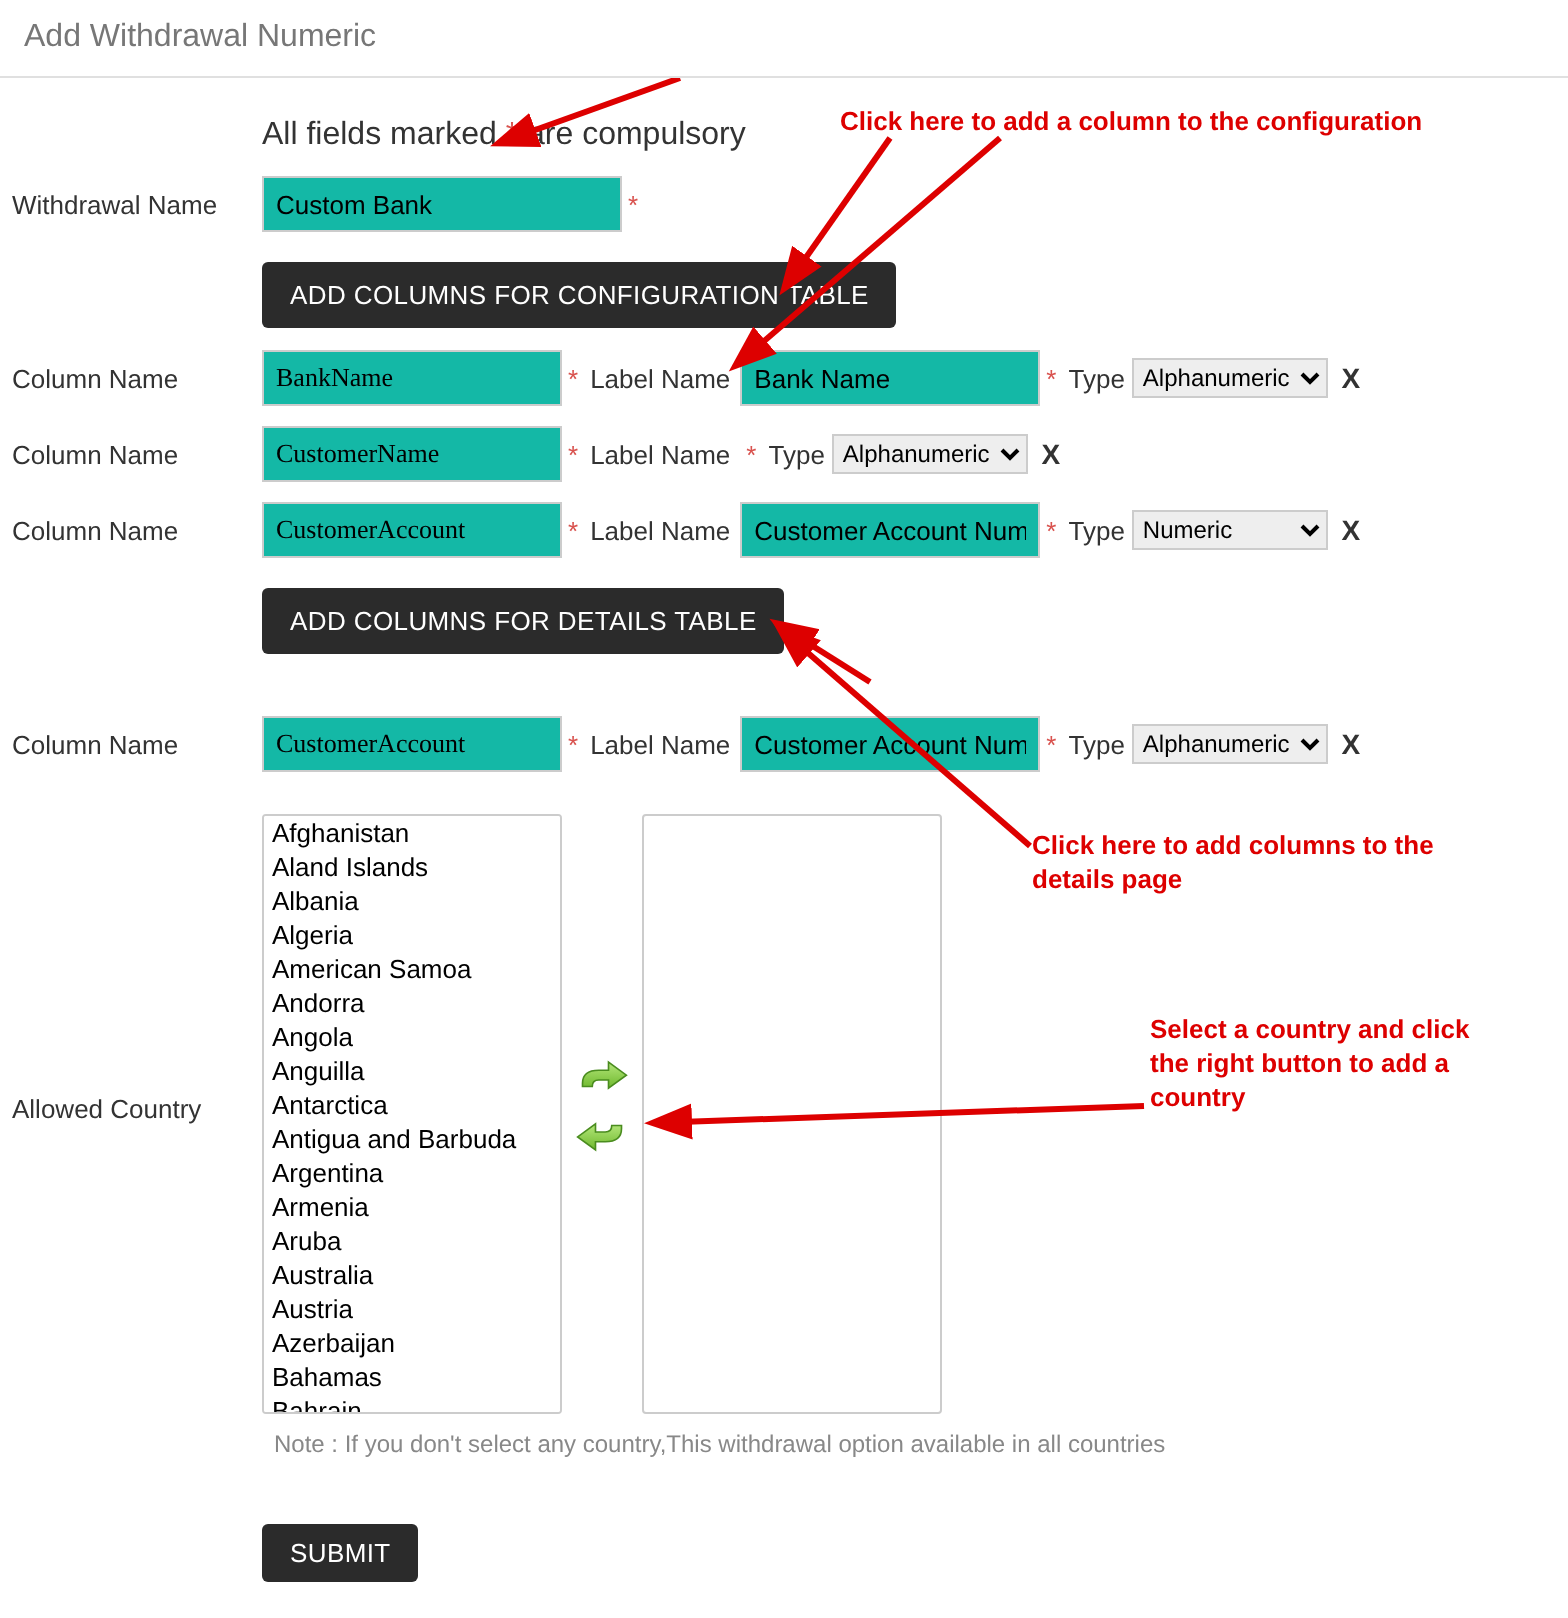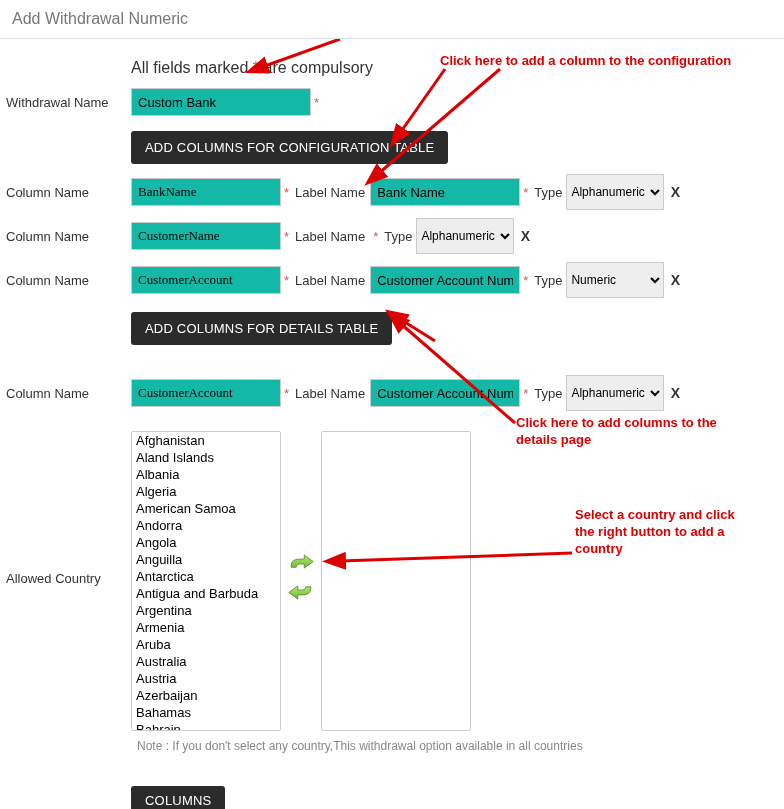--- a/index.html
+++ b/index.html
@@ -260,7 +260,7 @@
     <button class="btn-dark small">COLUMNS</button>
   </div>
 
-  <div class="annot" style="top:14px; left:440px;">Click here to add a column to the configuration</div>
+  <div class="annot" style="top:14px; left:420px;">Click here to add a column to the configuration</div>
   <div class="annot" style="top:376px; left:516px; width:230px;">Click here to add columns to the details page</div>
   <div class="annot" style="top:468px; left:575px; width:170px;">Select a country and click the right button to add a country</div>
 

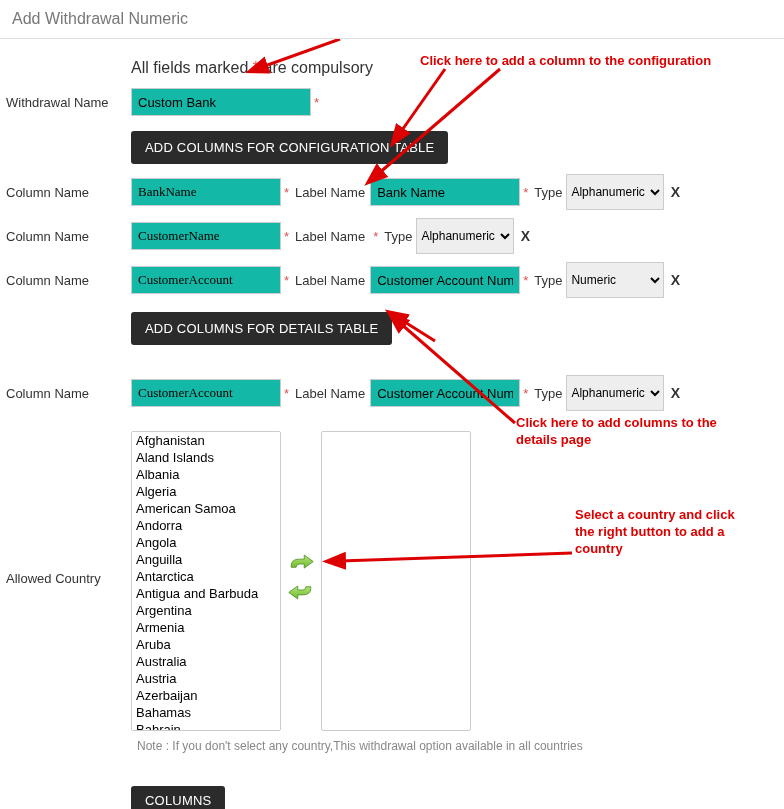--- a/index.html
+++ b/index.html
@@ -56,7 +56,7 @@
     border: 1px solid #ccc;
     background: #eee;
     font-size: 12px;
-    height: 36px;
+    height: 20px;
     width: 98px;
   }
   .btn-dark {

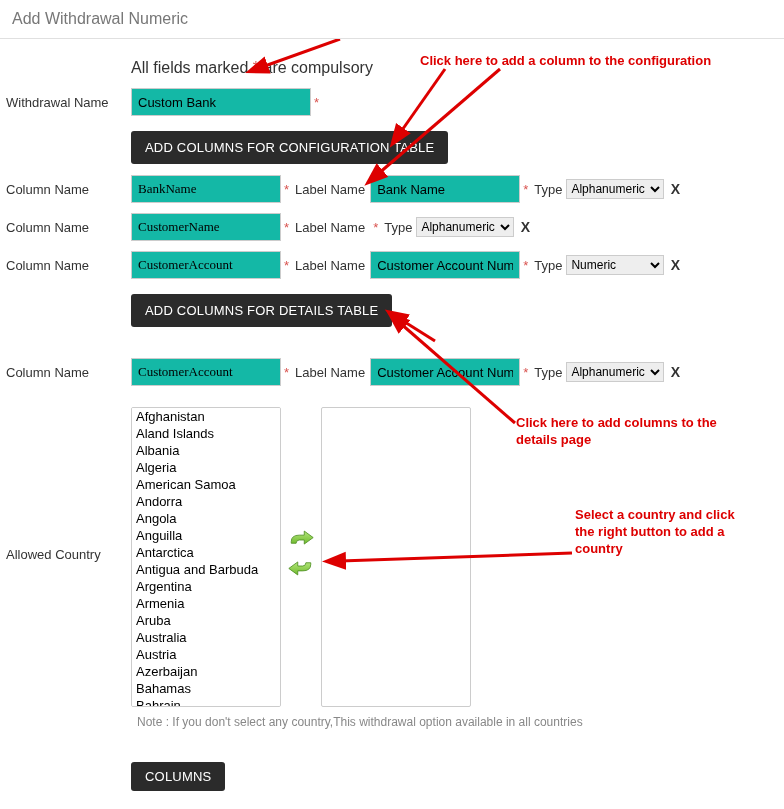--- a/index.html
+++ b/index.html
@@ -257,7 +257,7 @@
 
   <div class="row">
     <div class="label-col"></div>
-    <button class="btn-dark small">COLUMNS</button>
+    <button class="btn-dark small">SUBMIT</button>
   </div>
 
   <div class="annot" style="top:14px; left:420px;">Click here to add a column to the configuration</div>

